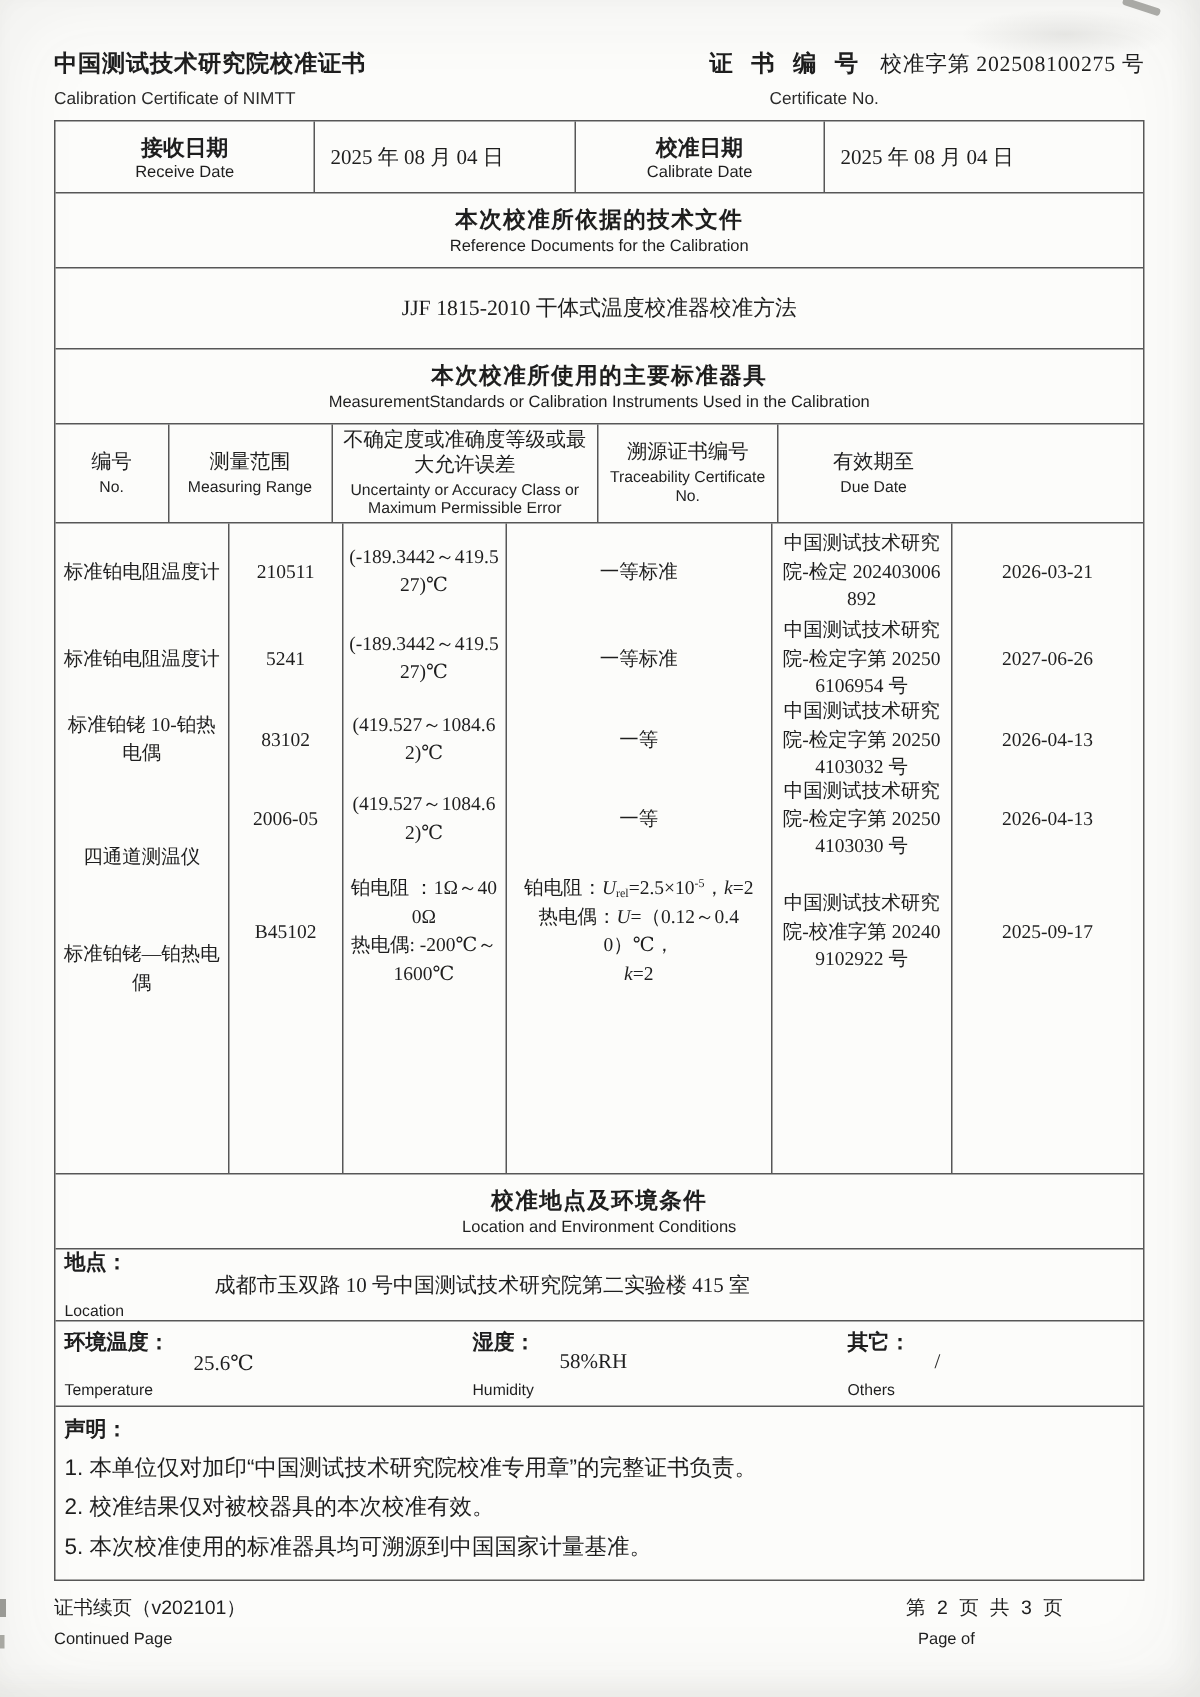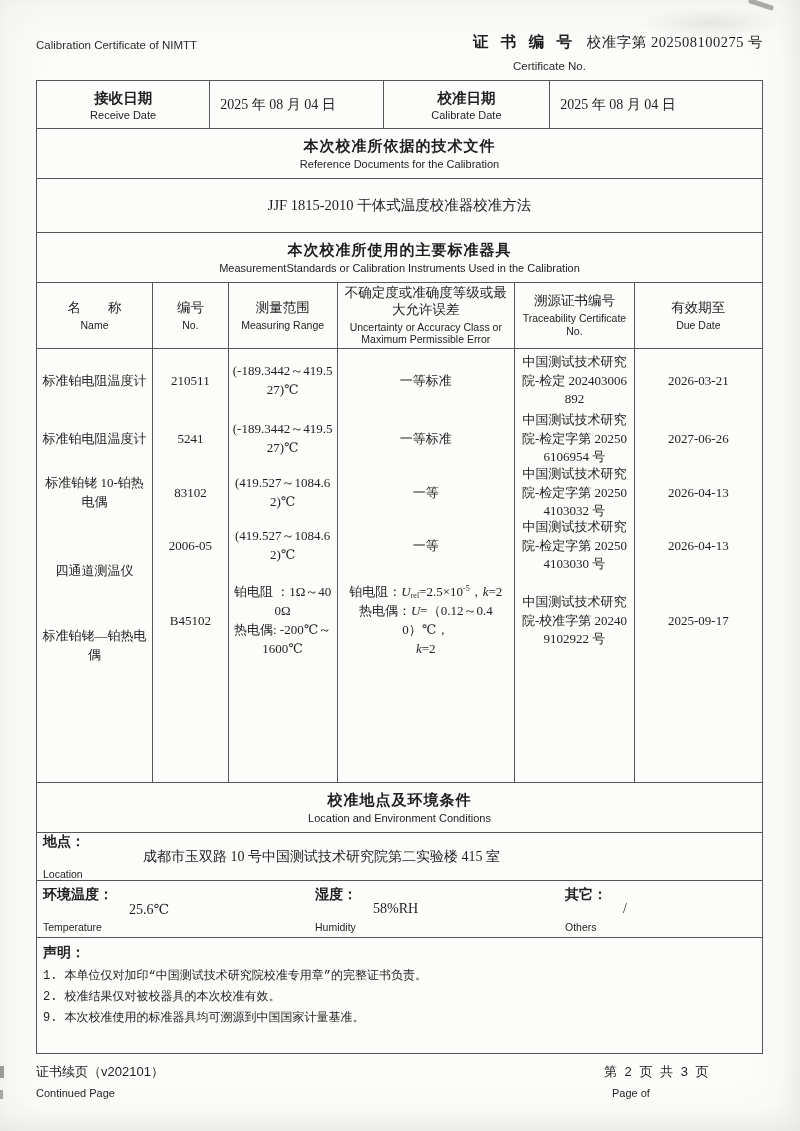--- a/index.html
+++ b/index.html
@@ -110,6 +110,7 @@
 
   <div class="doc-header">
     <div>
+      <div class="cn">中国测试技术研究院校准证书</div>
       <div class="en">Calibration Certificate of NIMTT</div>
     </div>
     <div class="cert-no">

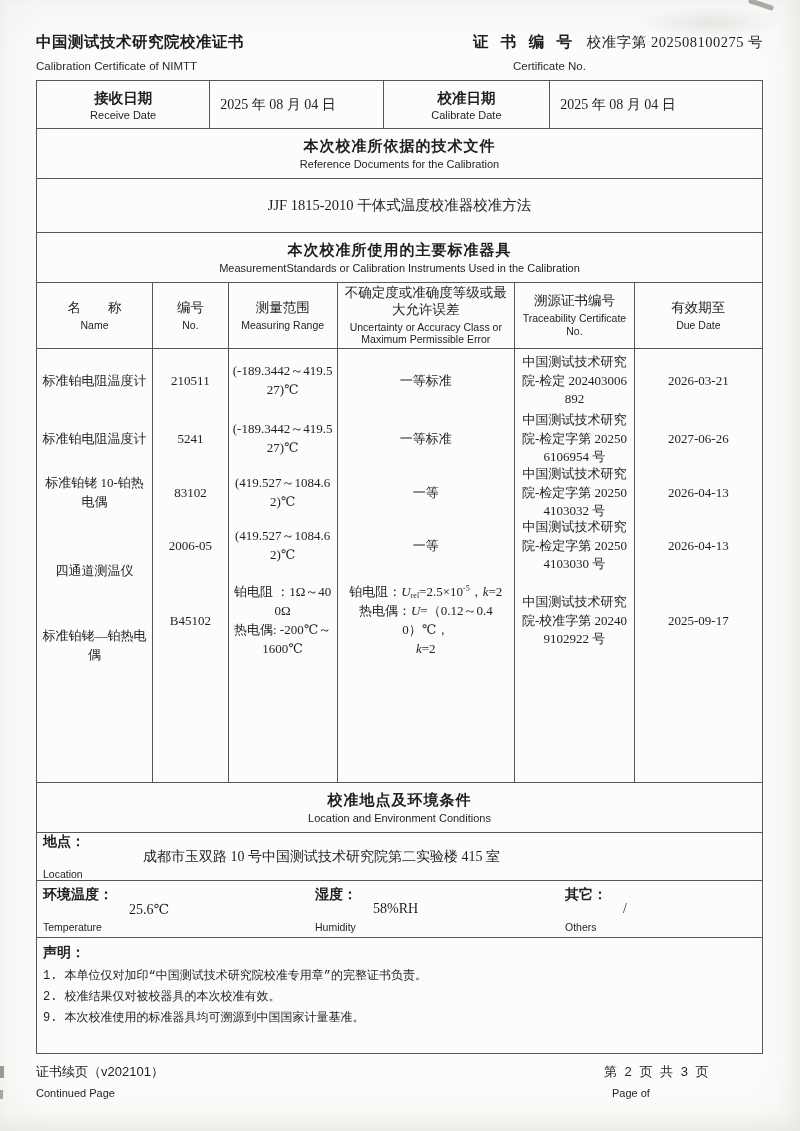--- a/index.html
+++ b/index.html
@@ -149,10 +149,6 @@
     </div>
 
     <div class="sec std-head">
-      <div class="c1">
-        <span class="cn">名　　称</span>
-        <span class="en">Name</span>
-      </div>
       <div class="c2">
         <span class="cn">编号</span>
         <span class="en">No.</span>

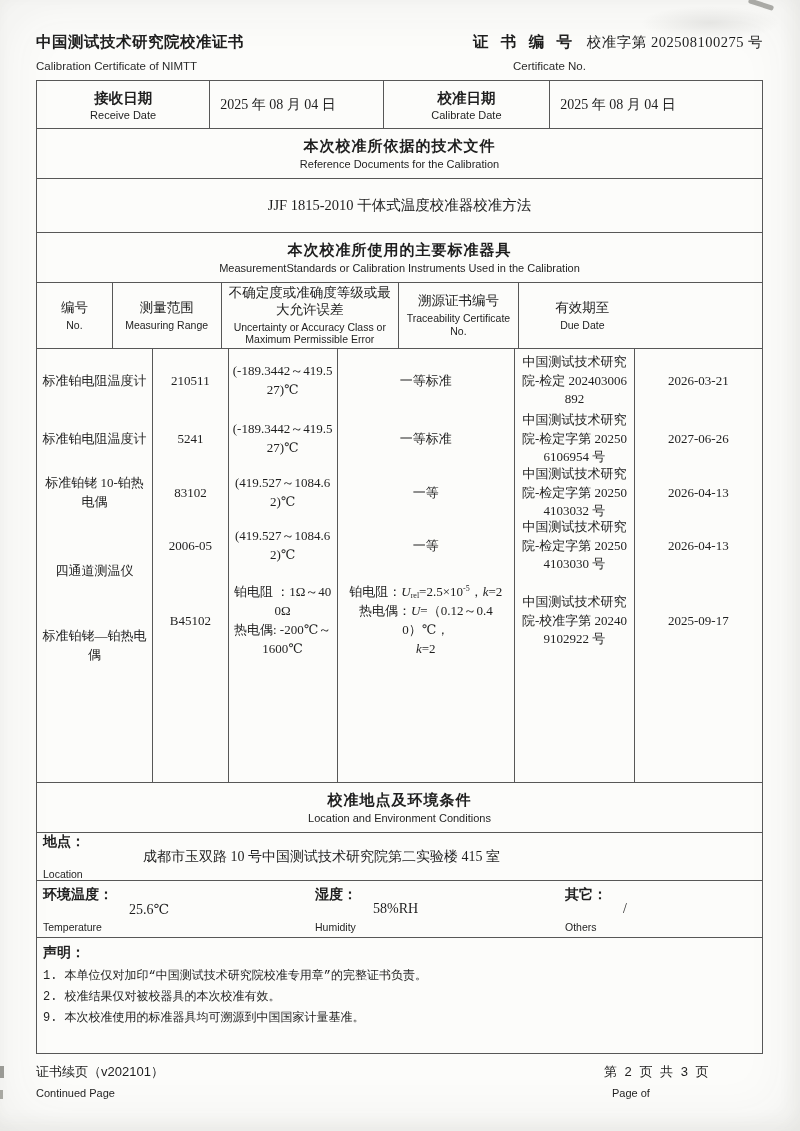--- a/index.html
+++ b/index.html
@@ -81,7 +81,7 @@
   .decl .cn{font-size:14px;font-weight:bold;}
   .decl .en{font-size:10.5px;margin-top:1px;}
   .decl-items{margin-top:4px;}
-  .decl-items div{font-size:12px;line-height:1.75;font-family:Liberation Mono, monospace;}
+  .decl-items div{font-size:15px;line-height:1.75;}
 
   
   .page-footer{position:relative;margin-top:9px;height:48px;}

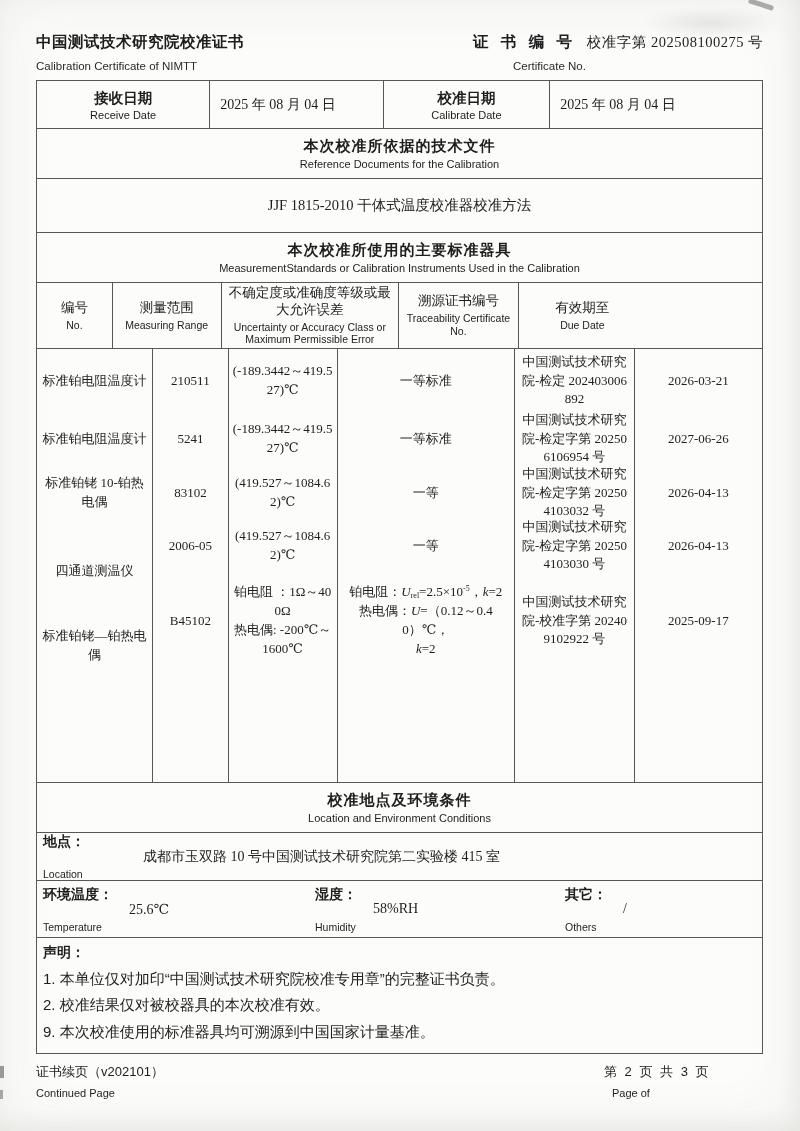--- a/index.html
+++ b/index.html
@@ -265,7 +265,7 @@
       <div class="decl-items">
         <div>1. 本单位仅对加印“中国测试技术研究院校准专用章”的完整证书负责。</div>
         <div>2. 校准结果仅对被校器具的本次校准有效。</div>
-        <div>9. 本次校准使用的标准器具均可溯源到中国国家计量基准。</div>
+        <div>5. 本次校准使用的标准器具均可溯源到中国国家计量基准。</div>
       </div>
     </div>
 

